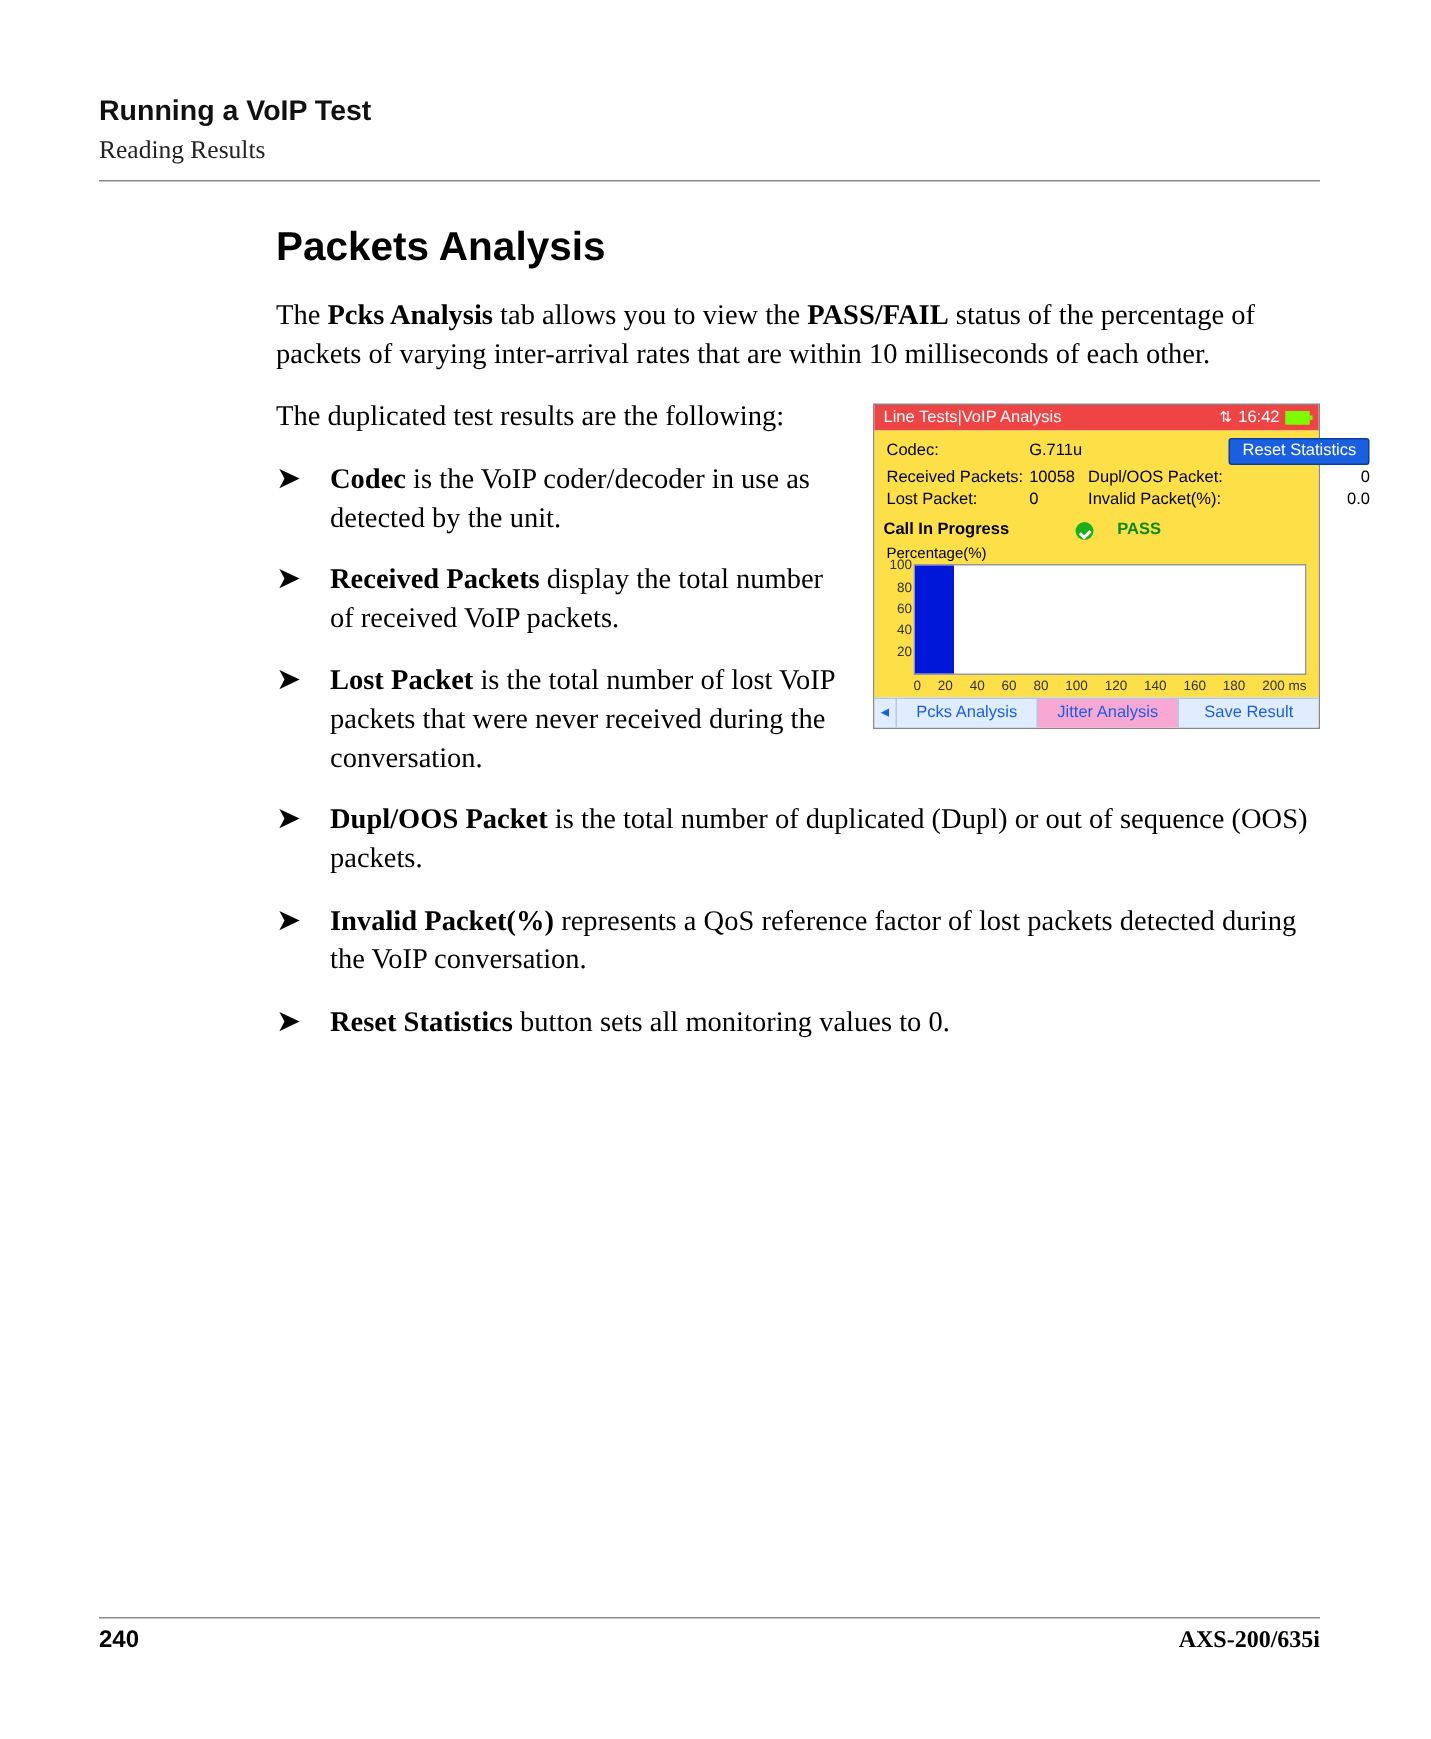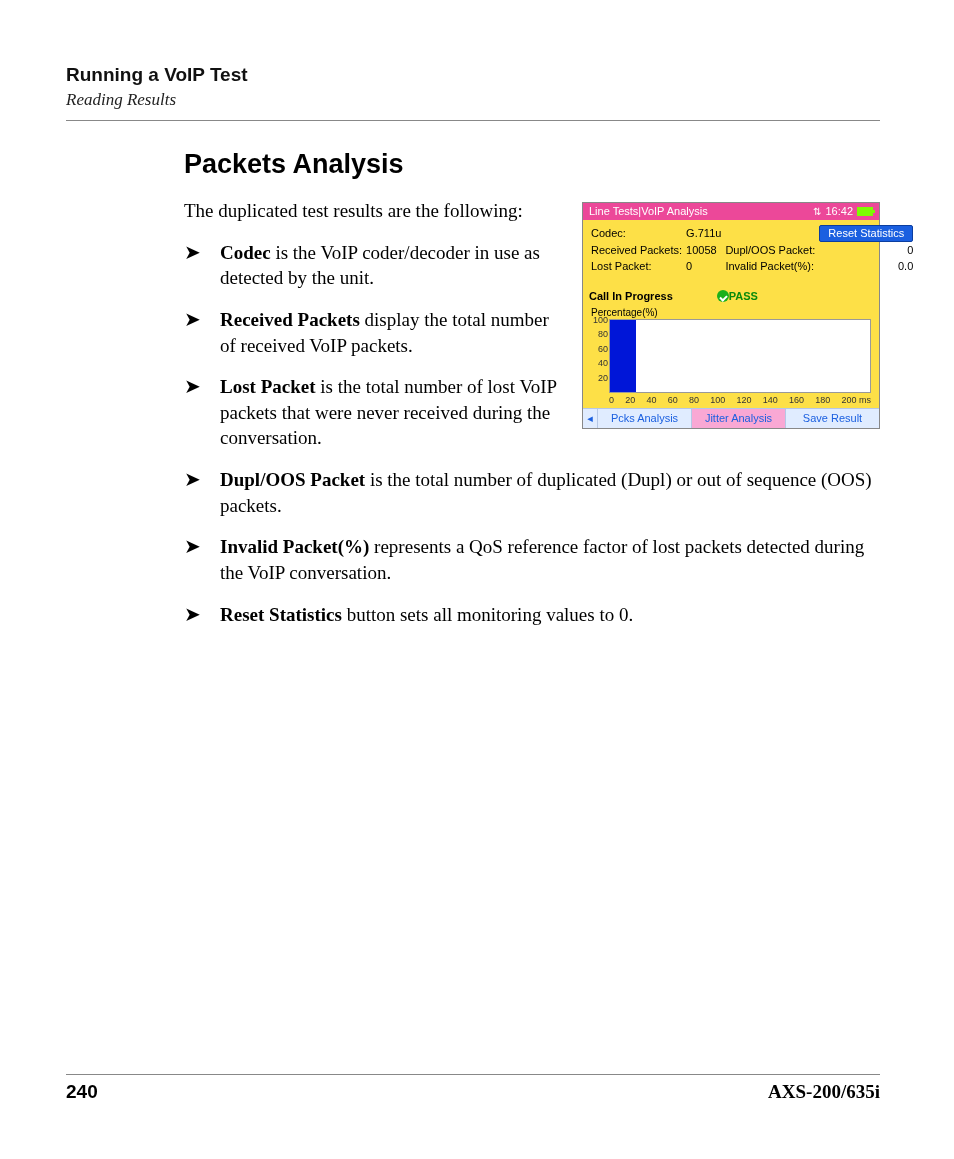--- a/index.html
+++ b/index.html
@@ -24,7 +24,6 @@
     margin: 0;
   }
   .running-sub {
-    font-style: italic;
     font-family: "Georgia", serif;
     font-size: 17px;
     margin: 4px 0 10px 0;

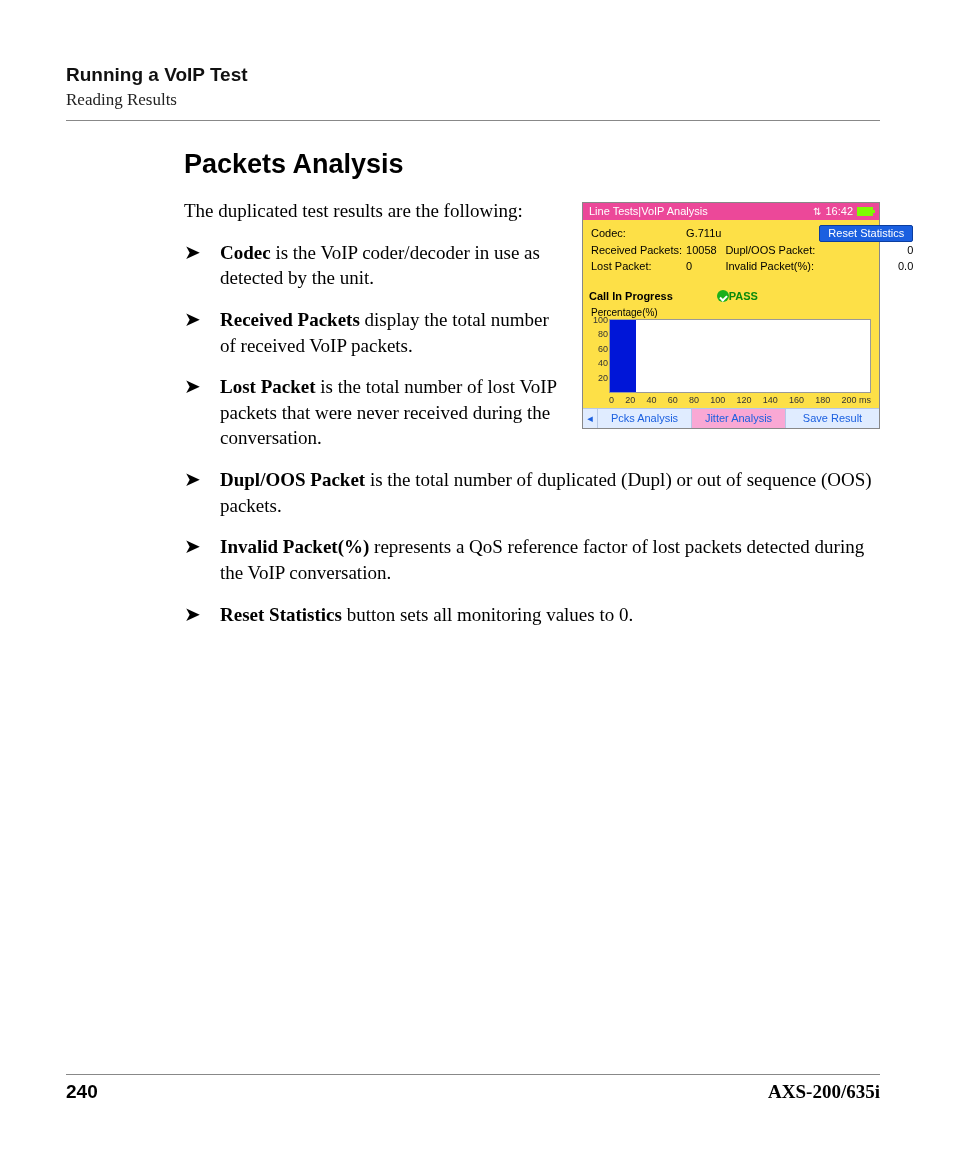--- a/index.html
+++ b/index.html
@@ -271,6 +271,9 @@
   <div class="content">
     <div class="heading">Packets Analysis</div>
 
+    <p class="body-p">
+      <span>The </span><span class="bold">Pcks Analysis</span><span> tab allows you to view the </span><span class="bold">PASS/FAIL</span><span> status of the percentage of packets of varying inter-arrival rates that are within 10 milliseconds of each other.</span>
+    </p>
 
     <div class="float-fig">
       <div class="device">

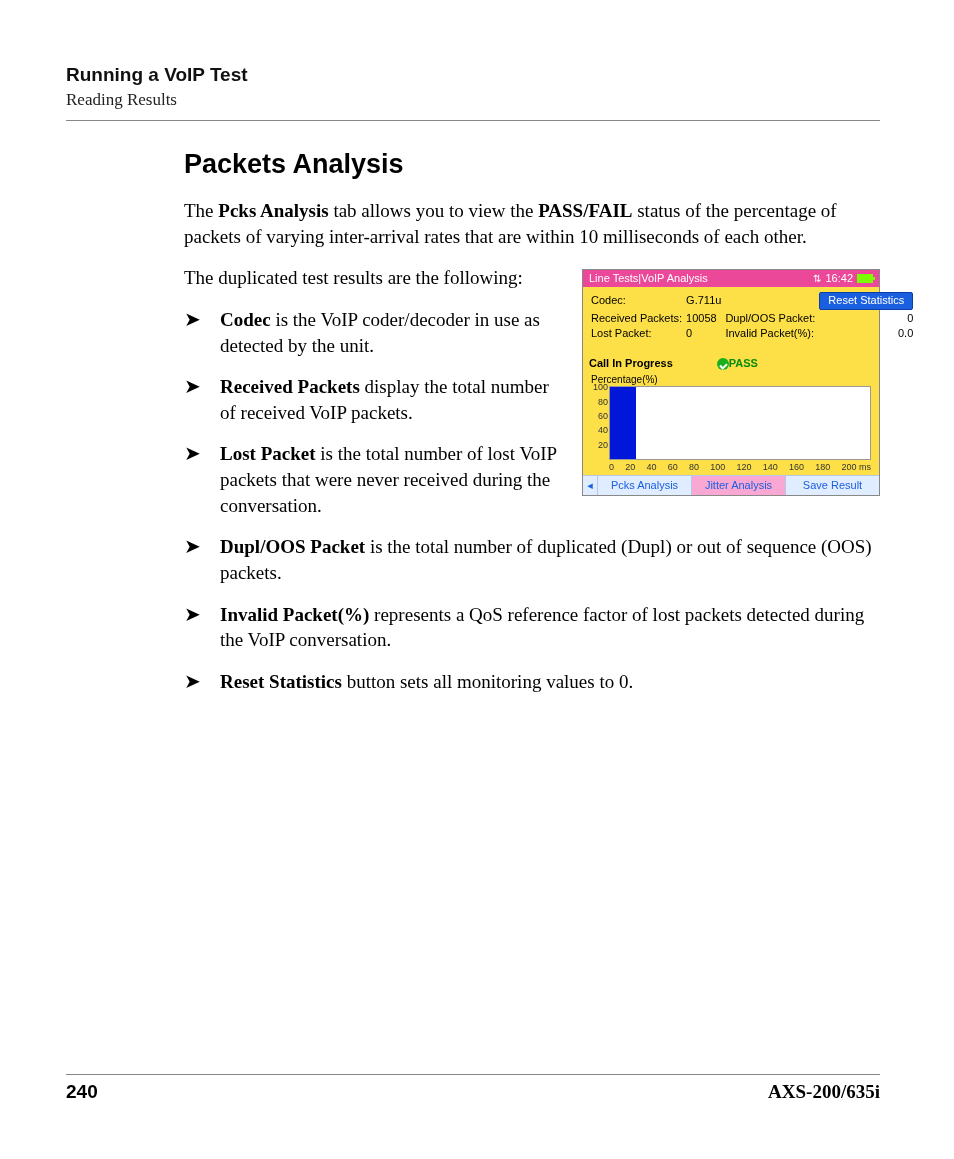--- a/index.html
+++ b/index.html
@@ -85,7 +85,7 @@
     border: 1px solid #888;
   }
   .device .titlebar {
-    background: #ec4899;
+    background: #ef4444;
     color: #fff;
     display: flex;
     align-items: center;

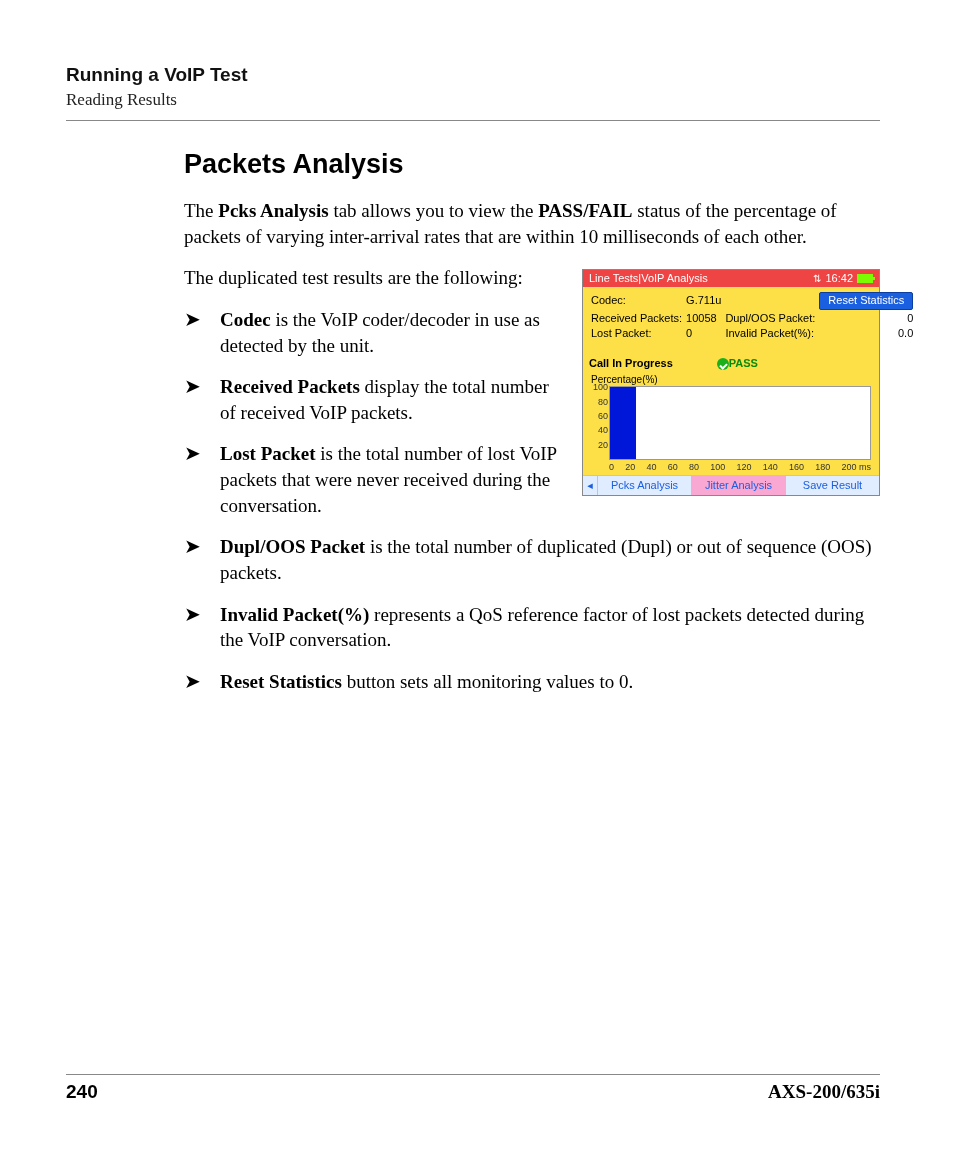--- a/index.html
+++ b/index.html
@@ -140,7 +140,7 @@
     min-width: 76px;
   }
   .device .call-row {
-    margin-top: 16px;
+    margin-top: 6px;
     display: flex;
     align-items: center;
     font-weight: 700;

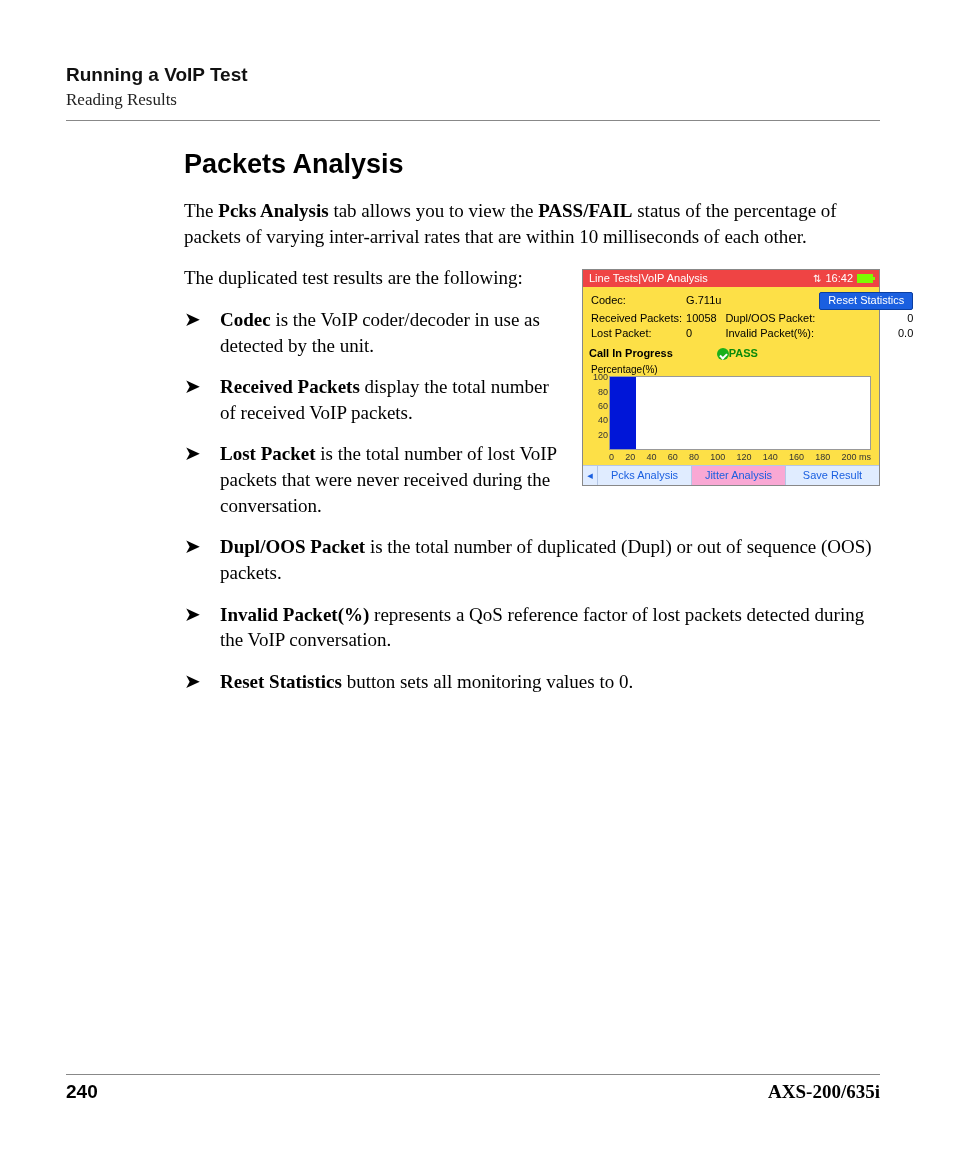--- a/index.html
+++ b/index.html
@@ -151,7 +151,7 @@
     color: #0a8a0a;
     display: flex;
     align-items: center;
-    gap: 0;
+    gap: 16px;
   }
   .device .pass-ico {
     width: 12px; height: 12px;

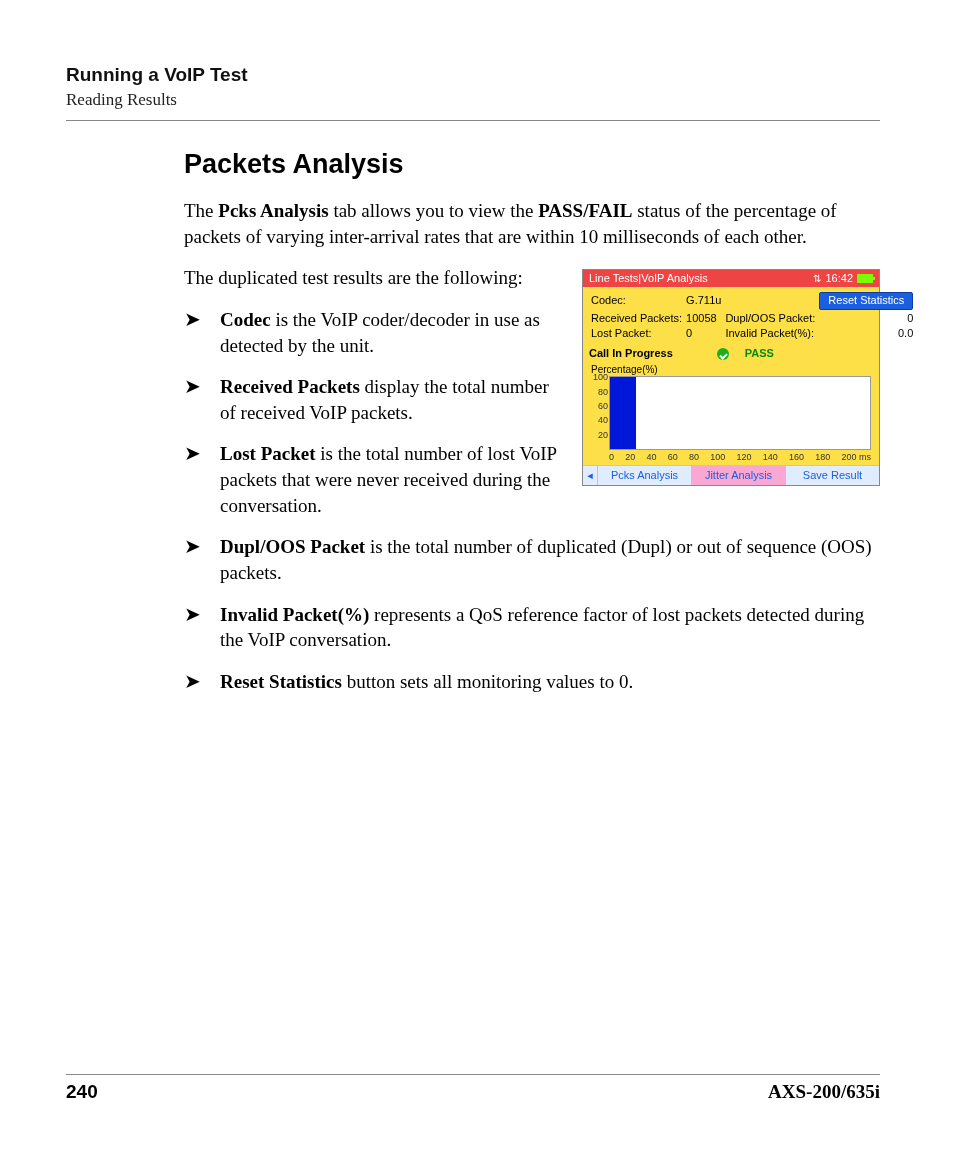--- a/index.html
+++ b/index.html
@@ -249,7 +249,7 @@
   .page-footer .row {
     display: flex;
     justify-content: space-between;
-    font-size: 19px;
+    font-size: 16px;
   }
   .page-footer .pn {
     font-family: "Segoe UI Semibold","Arial",sans-serif;

